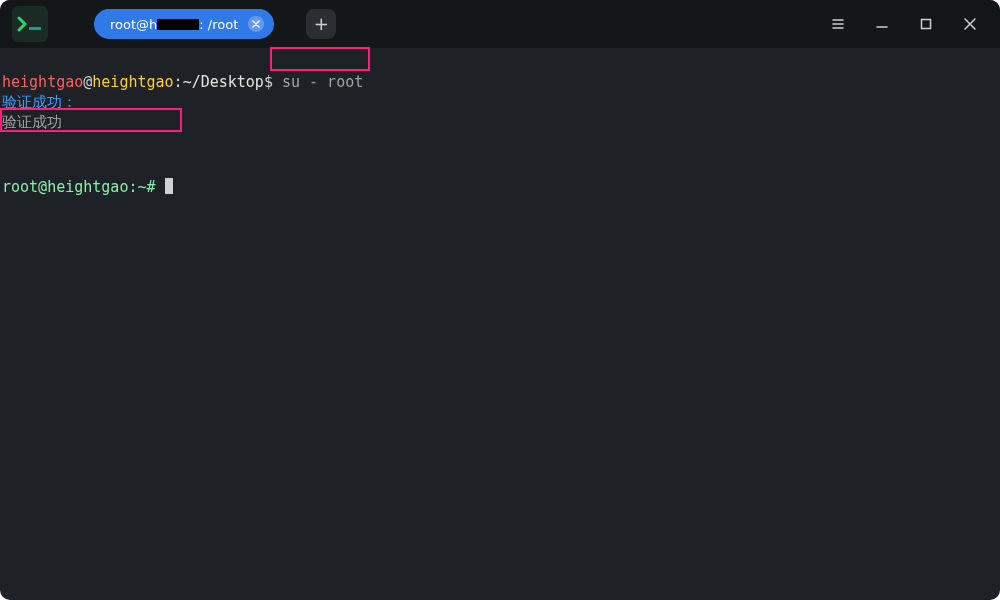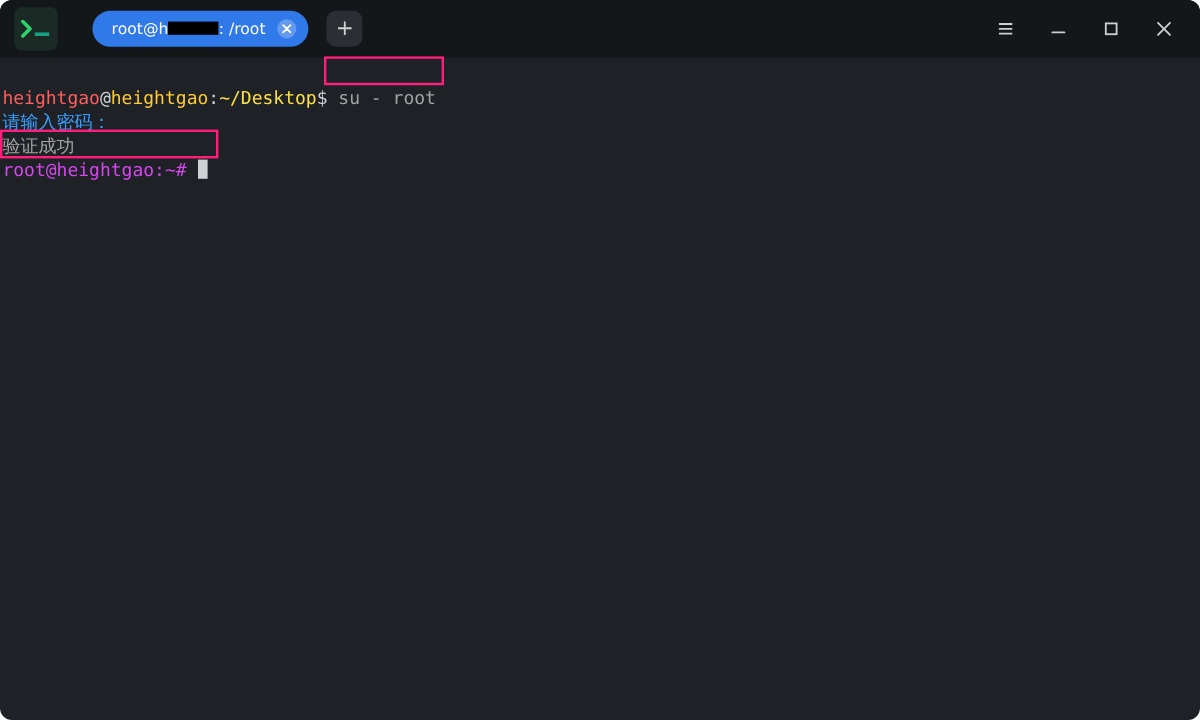--- a/index.html
+++ b/index.html
@@ -10,7 +10,7 @@
   }
   .titlebar {
     height: 48px; background: #14171a; display: flex; align-items: center;
-    padding: 0 12px; gap: 5px;
+    padding: 0 12px; gap: 22px;
   }
   .app-logo {
     width: 36px; height: 36px; border-radius: 6px; background: #1a2a24;

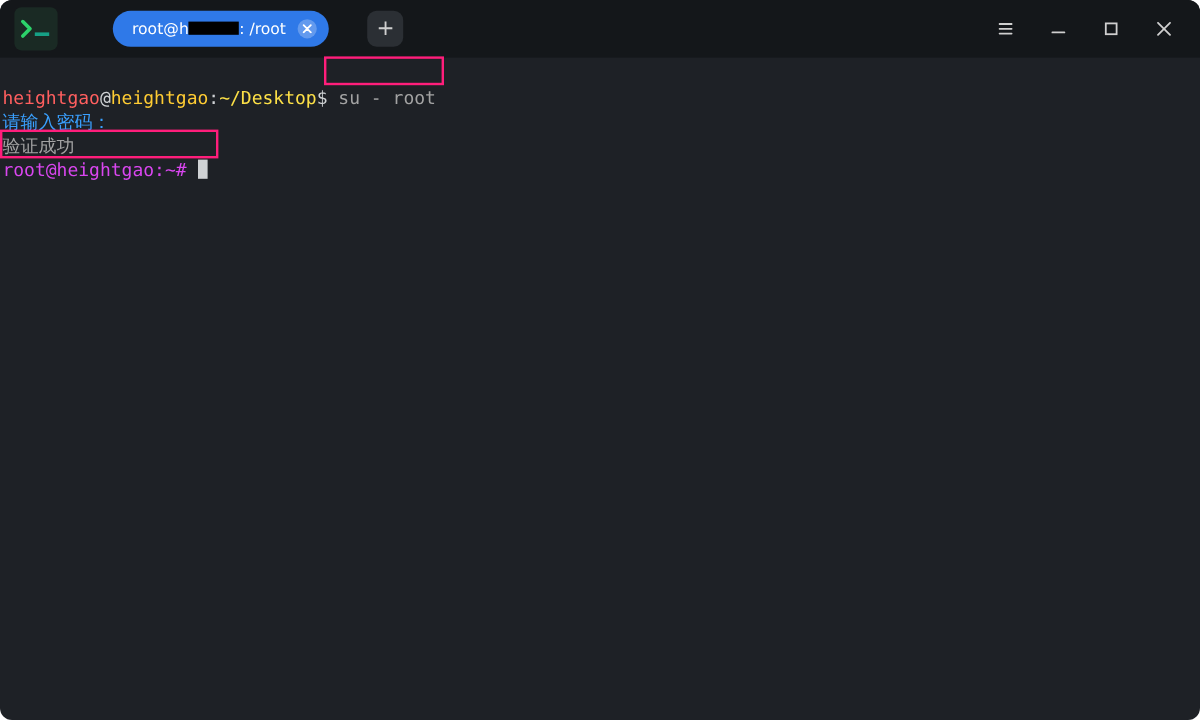--- a/index.html
+++ b/index.html
@@ -45,7 +45,7 @@
   .h-at   { color: #cfd2d4; }
   .h-host { color: #ffcc33; }
   .h-sep  { color: #cfd2d4; }
-  .h-path { color: #fde047; }
+  .h-path { color: #e5e5e5; }
   .h-cmd  { color: #a3a3a3; }
   .red-line { color: #d946ef; }
   .blue-line { color: #3aa0ff; }

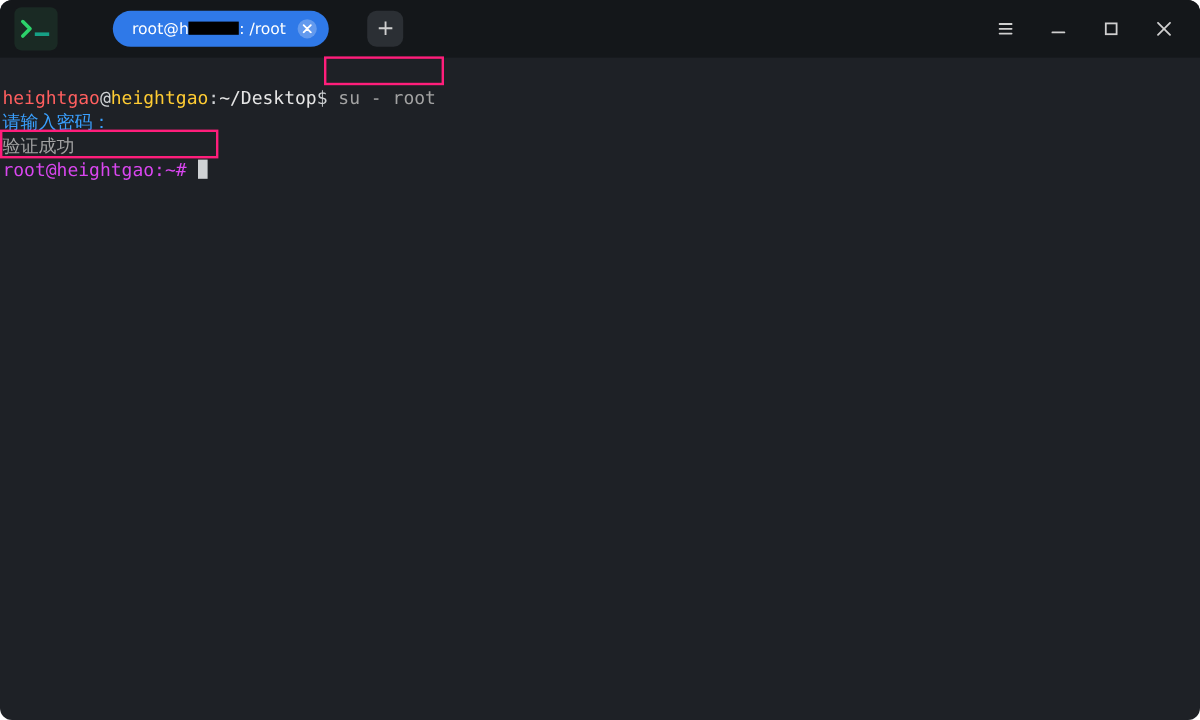--- a/index.html
+++ b/index.html
@@ -114,7 +114,7 @@
 
   <div class="terminal">
 <span class="row"><span class="h-user">heightgao</span><span class="h-at">@</span><span class="h-host">heightgao</span><span class="h-sep">:</span><span class="h-path">~/Desktop</span><span class="h-sep">$ </span><span class="h-cmd">su - root</span></span>
-<span class="row blue-line">请输入密码：</span>
+<span class="row blue-line">验证成功：</span>
 <span class="row h-cmd">验证成功</span>
 <span class="row red-line"><span>root@heightgao:~# </span><span class="cursor-block"></span></span>
   </div>

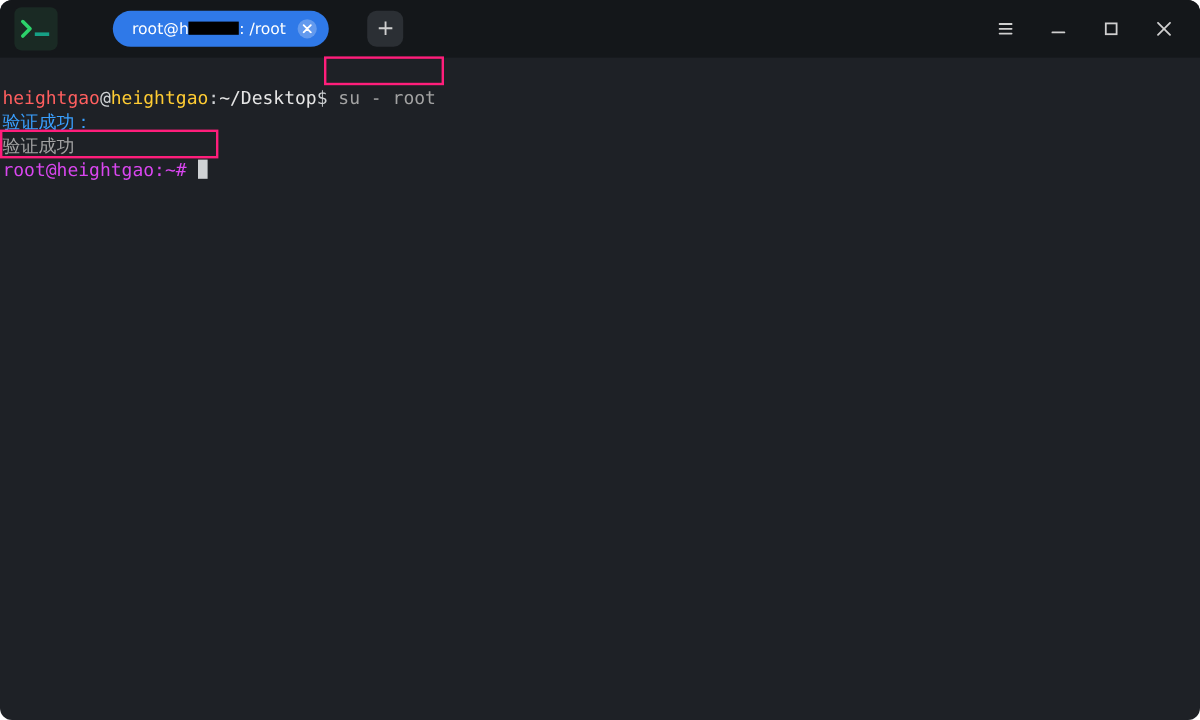--- a/index.html
+++ b/index.html
@@ -47,7 +47,7 @@
   .h-sep  { color: #cfd2d4; }
   .h-path { color: #e5e5e5; }
   .h-cmd  { color: #a3a3a3; }
-  .red-line { color: #d946ef; }
+  .red-line { color: #86efac; margin-top: 45px; }
   .blue-line { color: #3aa0ff; }
   .annot { position: absolute; border: 2px solid #ff1e7b; pointer-events: none; }
   .annot.a1 { left: 270px; top: 47px; width: 100px; height: 24px; }

